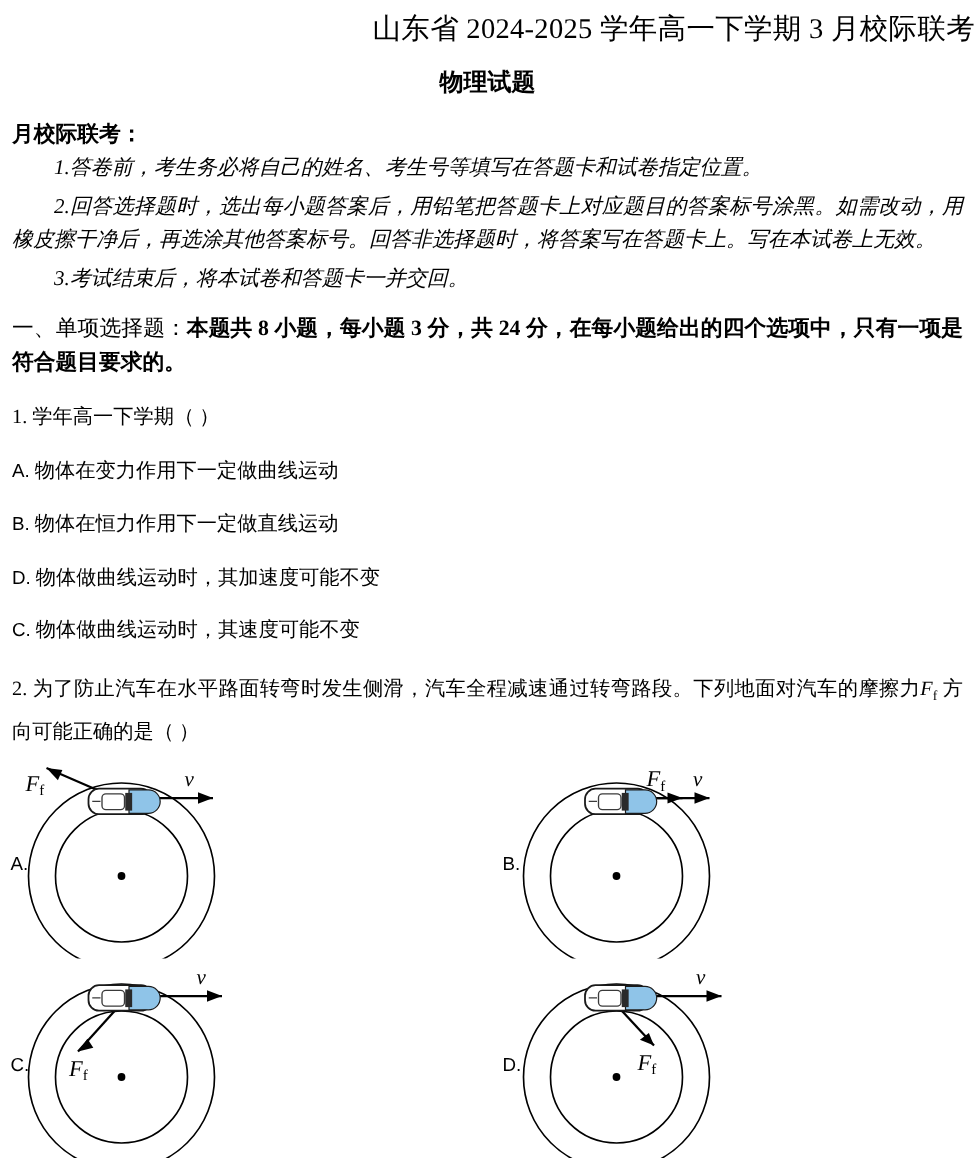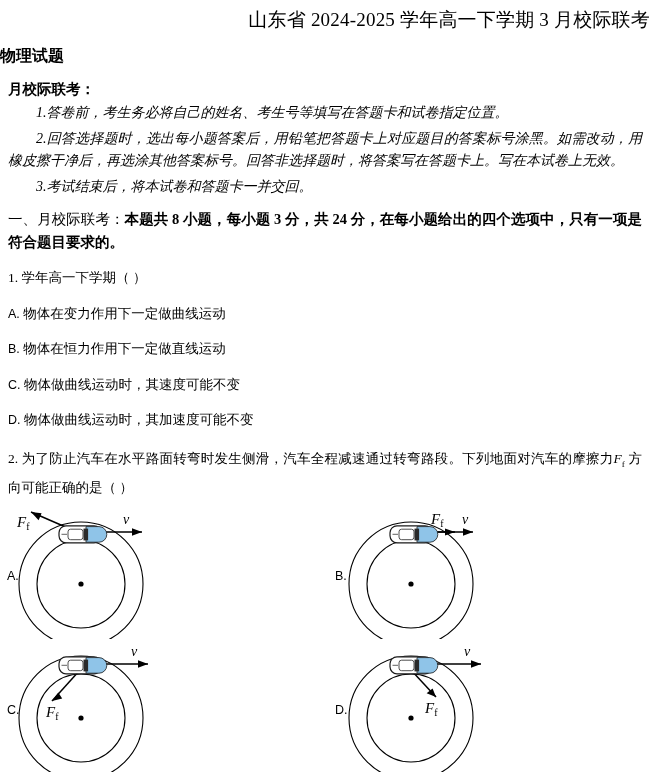--- a/index.html
+++ b/index.html
@@ -30,7 +30,7 @@
     letter-spacing: 0.2px;
   }
   .title-2 {
-    text-align: left;
+    text-align: center;
     font-size: 16px;
     font-weight: bold;
     line-height: 1.2;

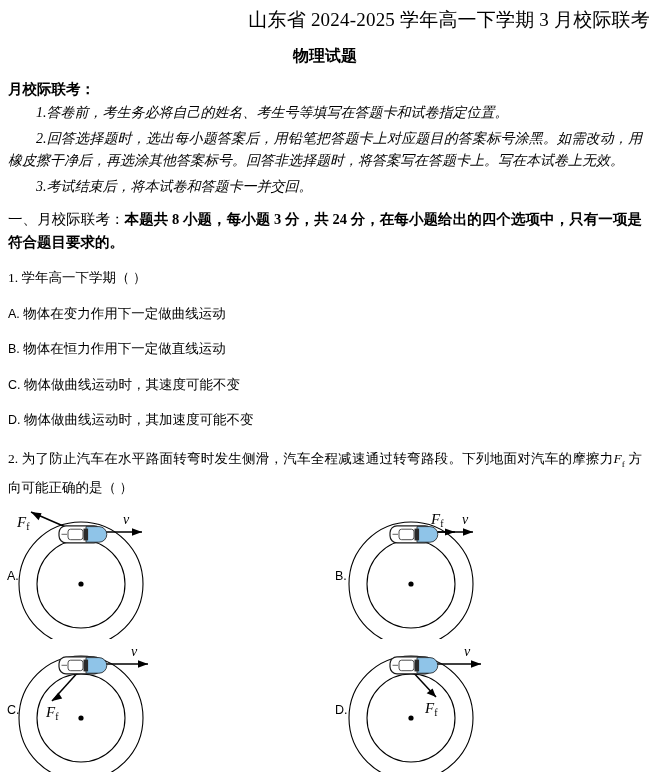--- a/index.html
+++ b/index.html
@@ -132,7 +132,7 @@
   <div class="notice-item">2.回答选择题时，选出每小题答案后，用铅笔把答题卡上对应题目的答案标号涂黑。如需改动，用橡皮擦干净后，再选涂其他答案标号。回答非选择题时，将答案写在答题卡上。写在本试卷上无效。</div>
   <div class="notice-item">3.考试结束后，将本试卷和答题卡一并交回。</div>
 
-  <div class="section-head"><span>一、月校际联考：</span><span class="b">本题共 8 小题，每小题 3 分，共 24 分，在每小题给出的四个选项中，只有一项是符合题目要求的。</span></div>
+  <div class="section-head"><span>一、单项选择题：</span><span class="b">本题共 8 小题，每小题 3 分，共 24 分，在每小题给出的四个选项中，只有一项是符合题目要求的。</span></div>
 
   <div class="q-text"><span>1.</span> <span>学年高一下学期（        ）</span></div>
 

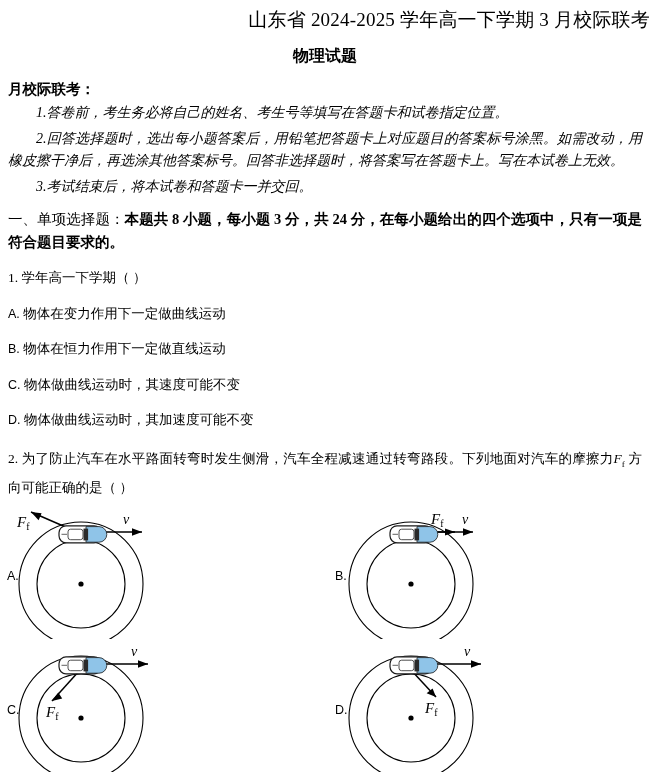--- a/index.html
+++ b/index.html
@@ -139,8 +139,8 @@
   <div class="opt-list">
     <div class="opt"><span class="lbl">A.</span> <span>物体在变力作用下一定做曲线运动</span></div>
     <div class="opt"><span class="lbl">B.</span> <span>物体在恒力作用下一定做直线运动</span></div>
+    <div class="opt"><span class="lbl">D.</span> <span>物体做曲线运动时，其加速度可能不变</span></div>
     <div class="opt"><span class="lbl">C.</span> <span>物体做曲线运动时，其速度可能不变</span></div>
-    <div class="opt"><span class="lbl">D.</span> <span>物体做曲线运动时，其加速度可能不变</span></div>
   </div>
 
   <div class="q-text-2"><span>2.</span> <span>为了防止汽车在水平路面转弯时发生侧滑，汽车全程减速通过转弯路段。下列地面对汽车的摩擦力</span><span class="mathf"><span>F</span><sub>f</sub></span> <span>方向可能正确的是（        ）</span></div>

